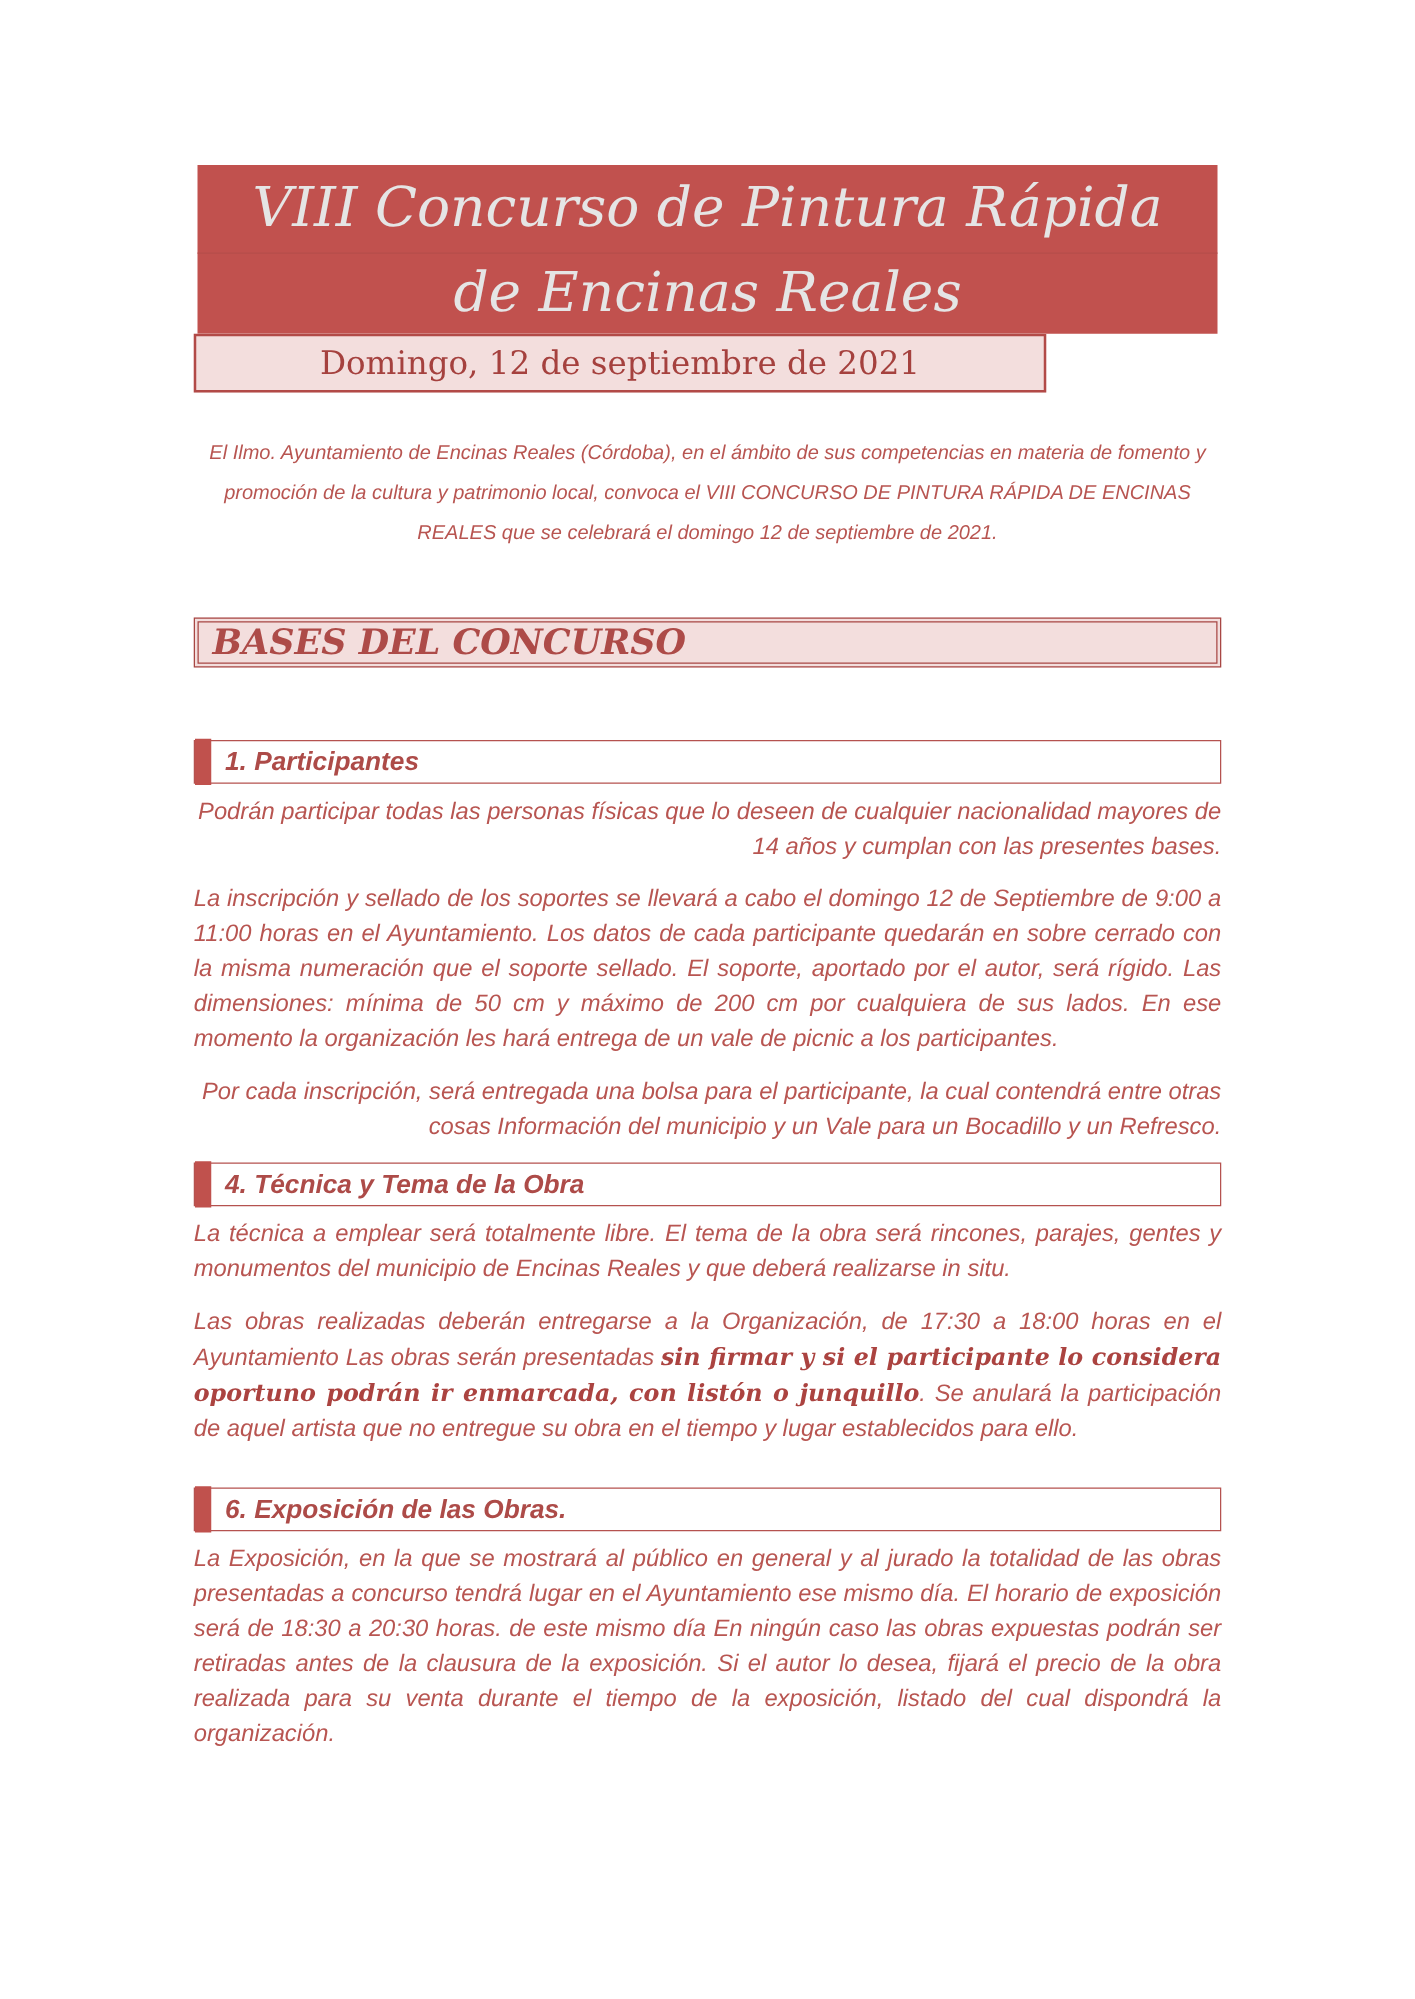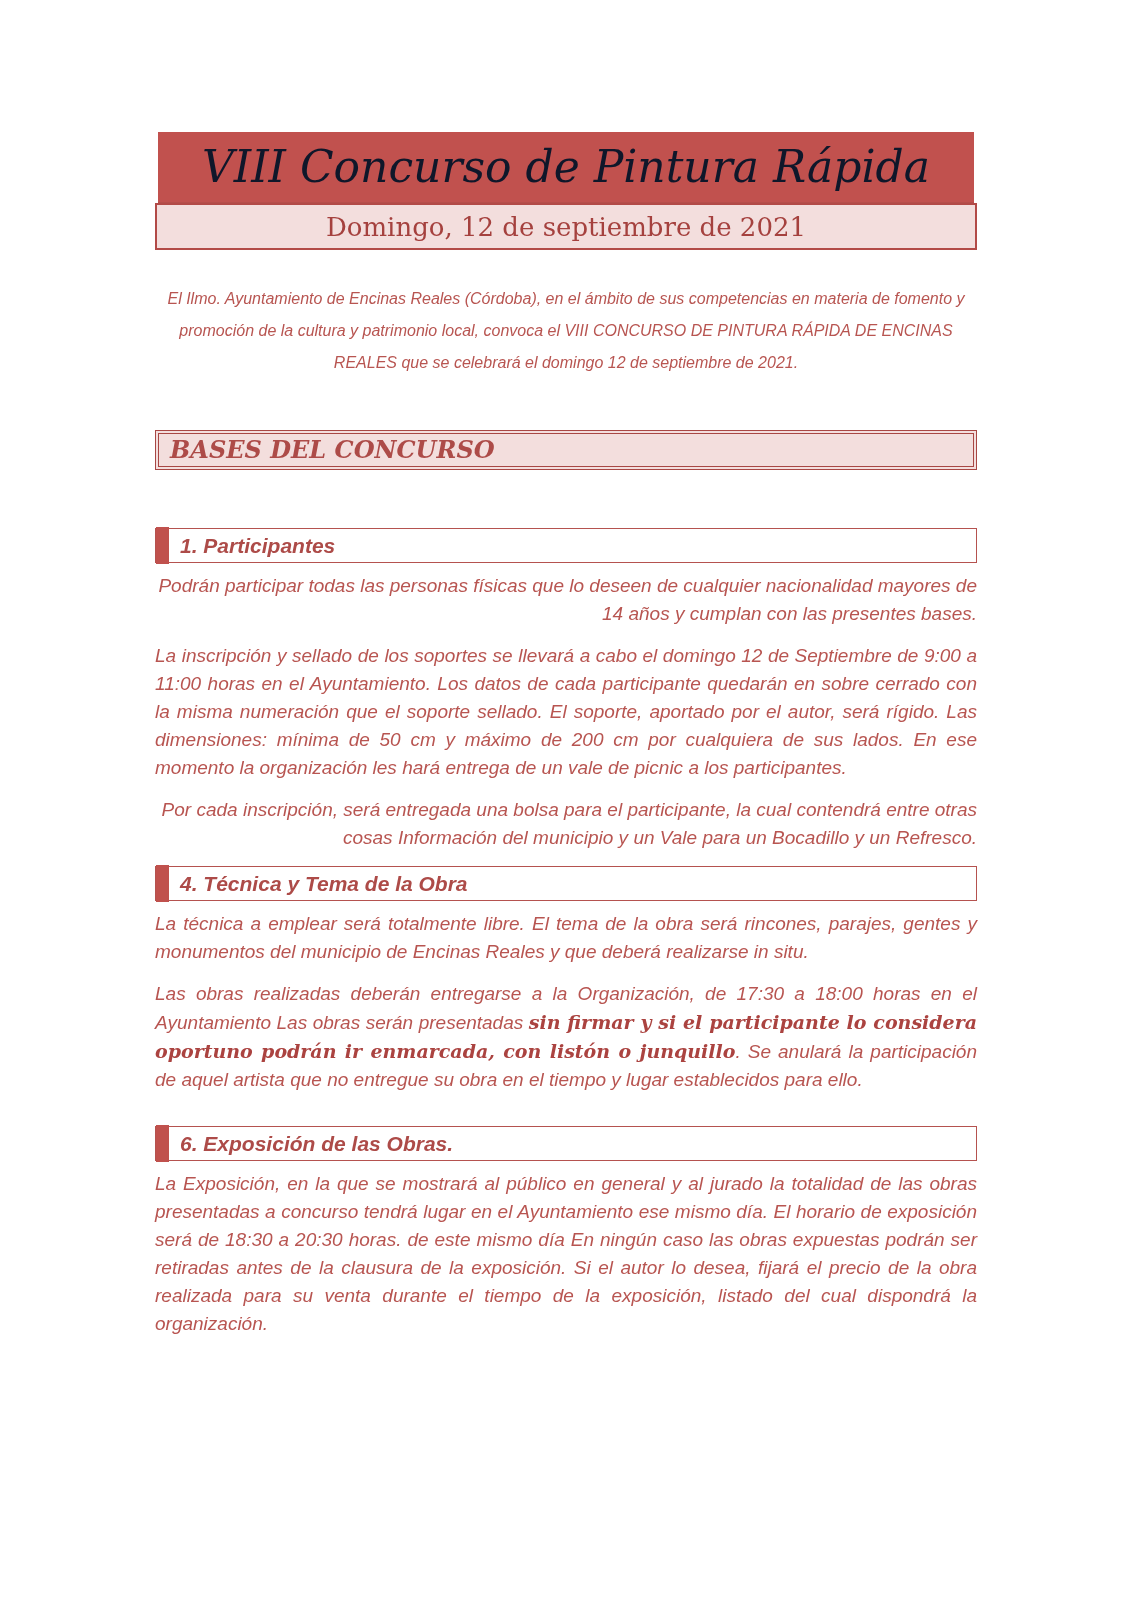--- a/index.html
+++ b/index.html
@@ -19,7 +19,7 @@
   .title-box {
     margin:0 3px;
     background:#c1514e;
-    color:#0f172a;
+    color:#e5e5e5;
     font-family:"DejaVu Serif", serif;
     font-style:italic;
     text-align:center;

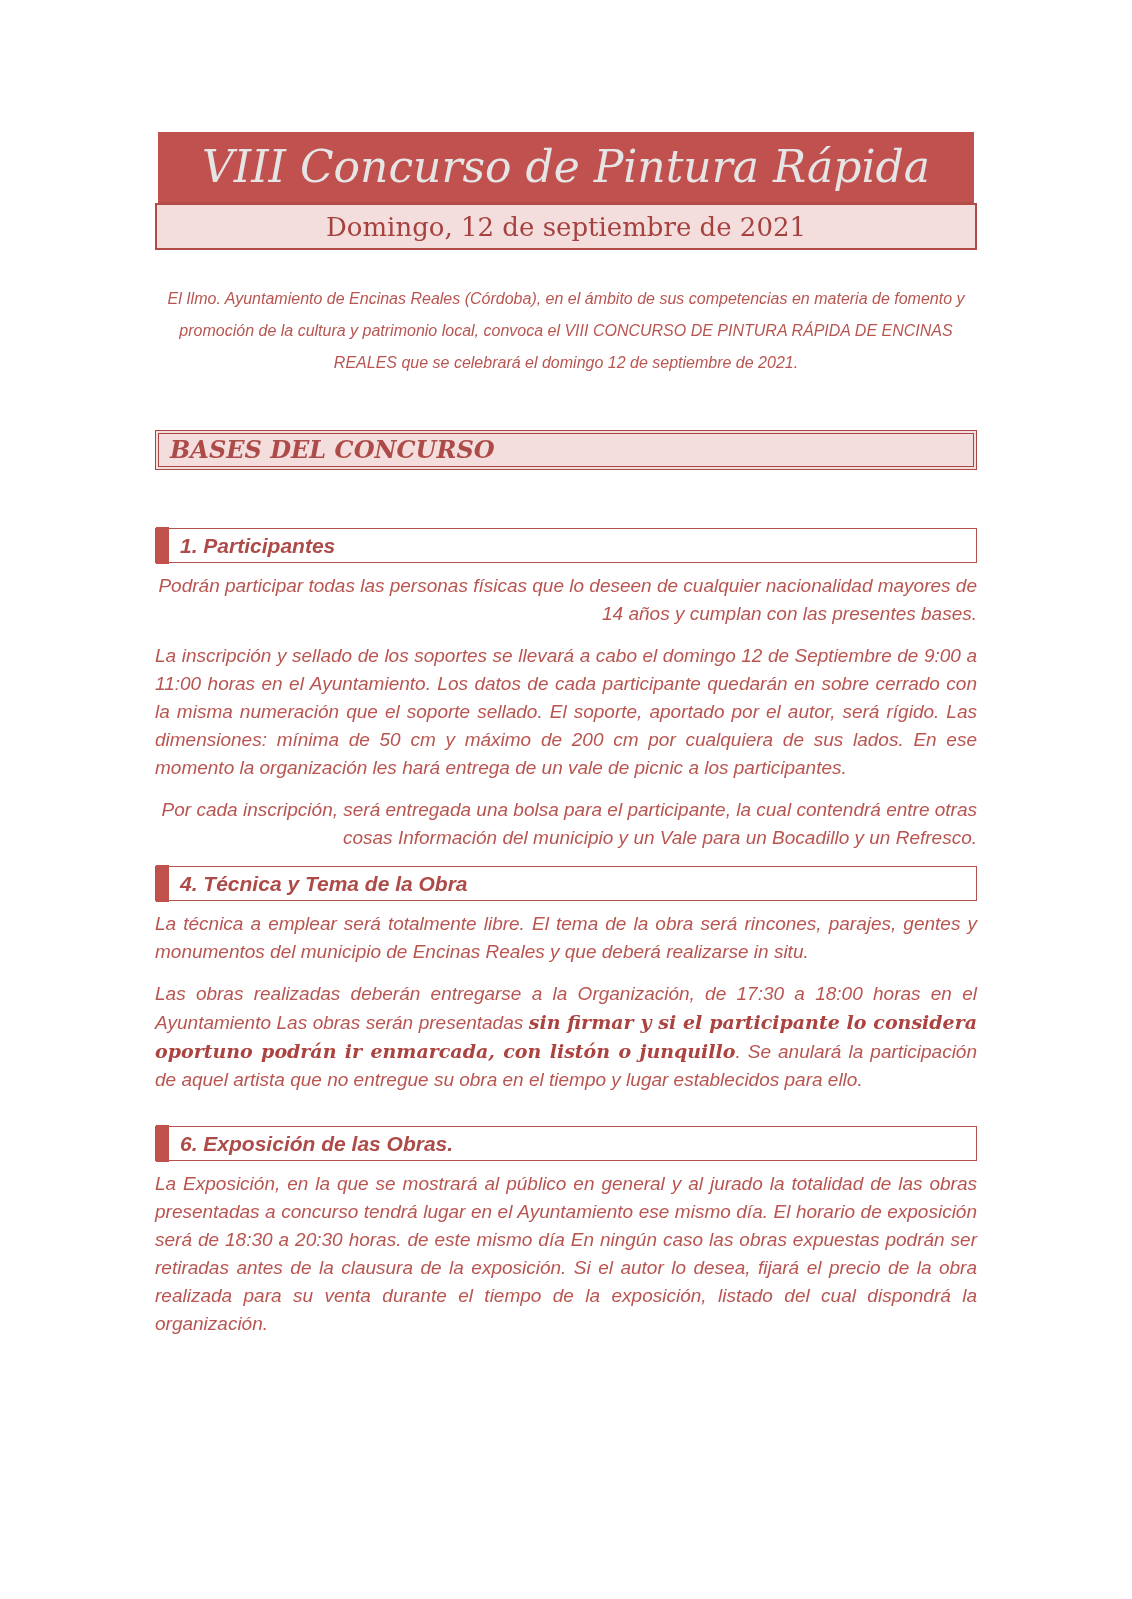--- a/index.html
+++ b/index.html
@@ -123,6 +123,7 @@
 
     <div class="title-box">
       <div class="title-line1">VIII Concurso de Pintura Rápida</div>
+      <div class="title-line2">de Encinas Reales</div>
     </div>
 
     <div class="date-bar">

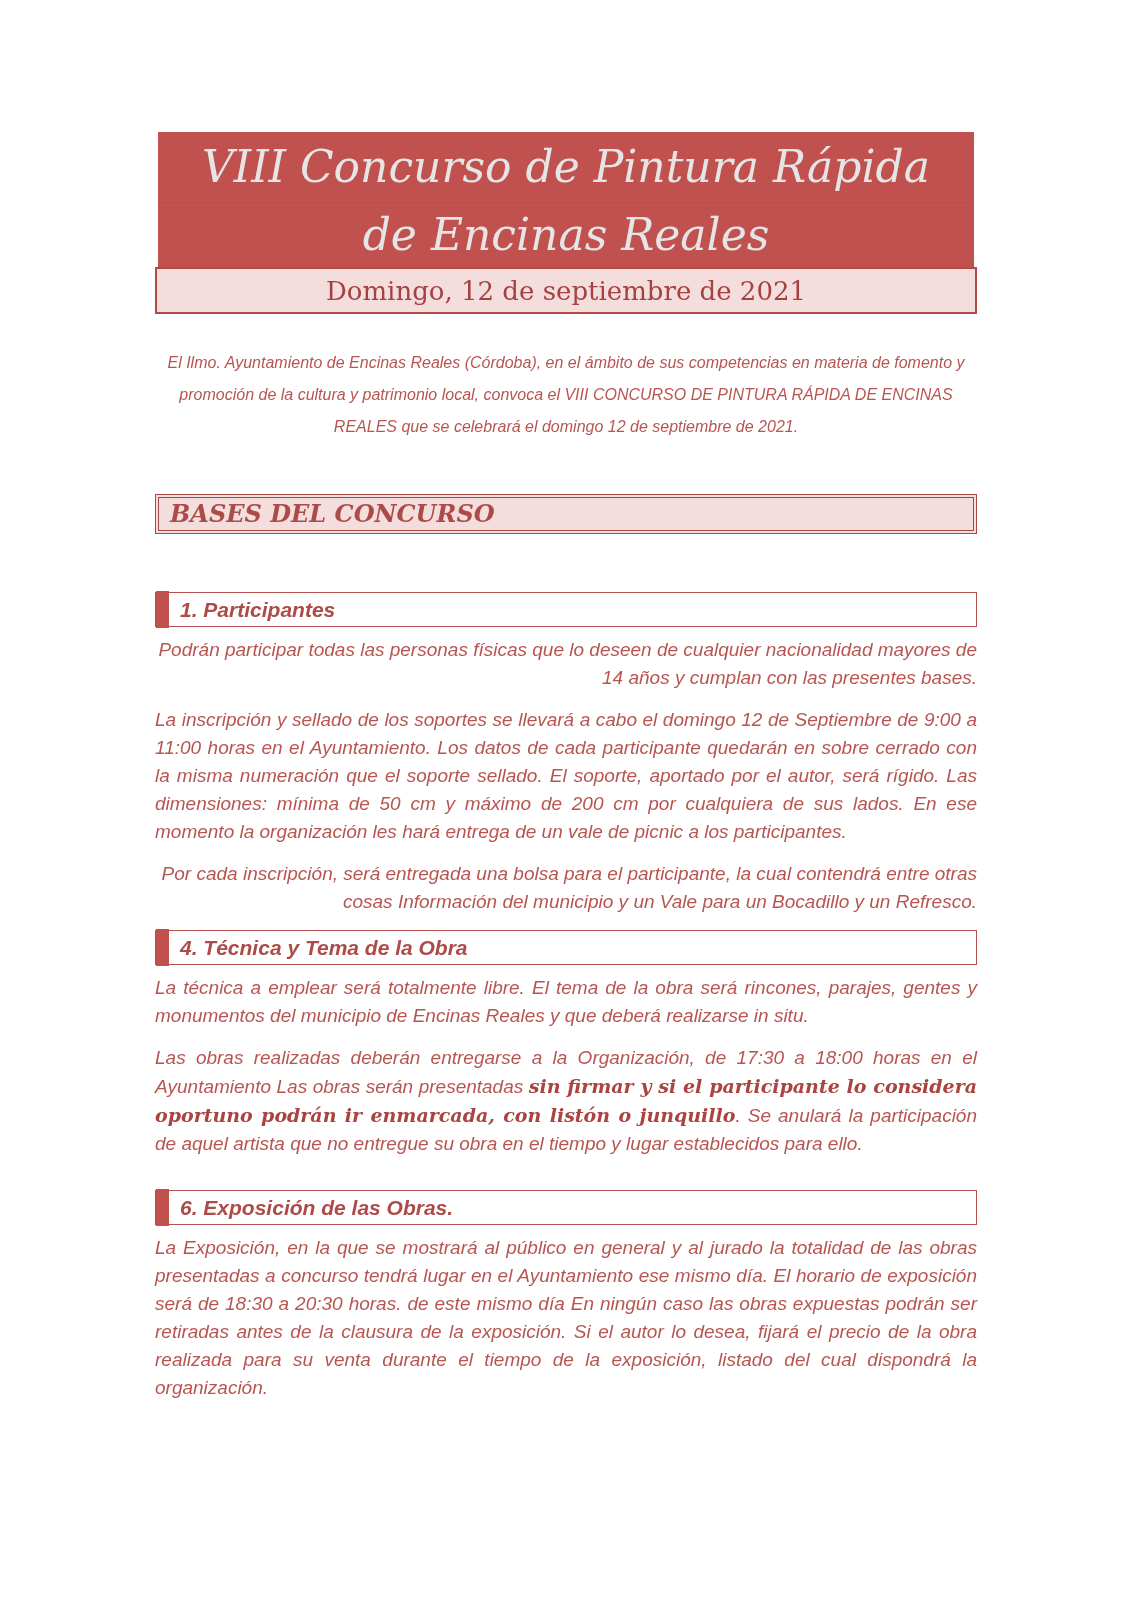--- a/index.html
+++ b/index.html
@@ -36,7 +36,7 @@
 
   
   .date-bar {
-    width:822px;
+    width:682px;
     height:47px;
     background:#f3dedd;
     border:2px solid #b24a47;

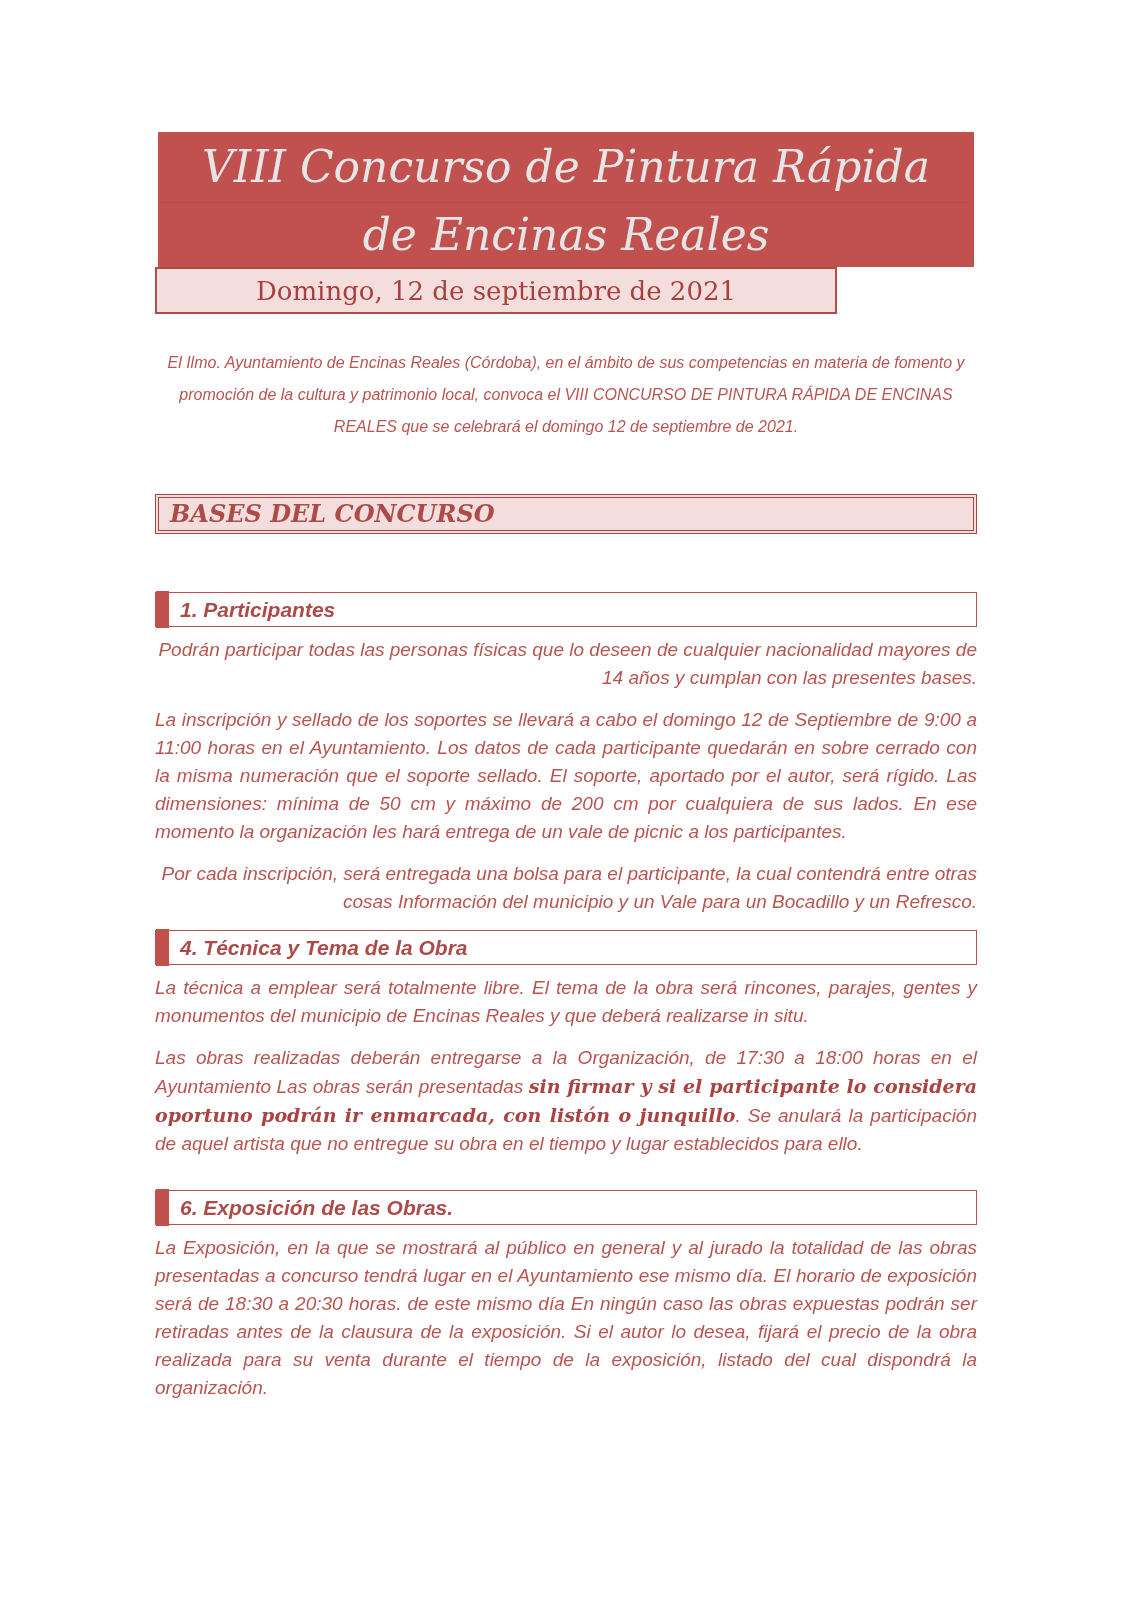--- a/index.html
+++ b/index.html
@@ -69,7 +69,7 @@
     font-family:"DejaVu Serif", serif;
     font-weight:bold;
     font-style:italic;
-    font-size:24px;
+    font-size:28px;
     line-height:28px;
     color:#ad4b48;
   }

